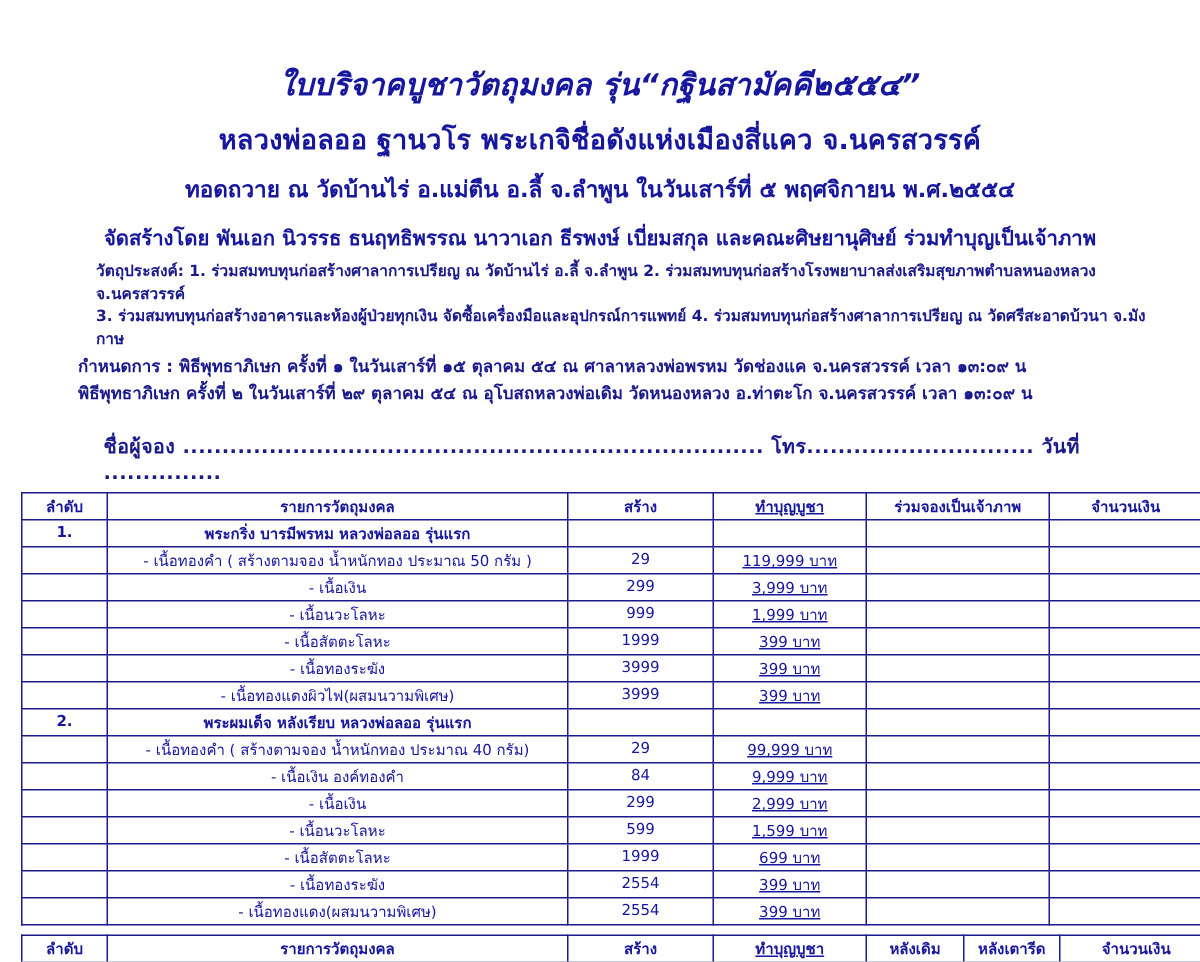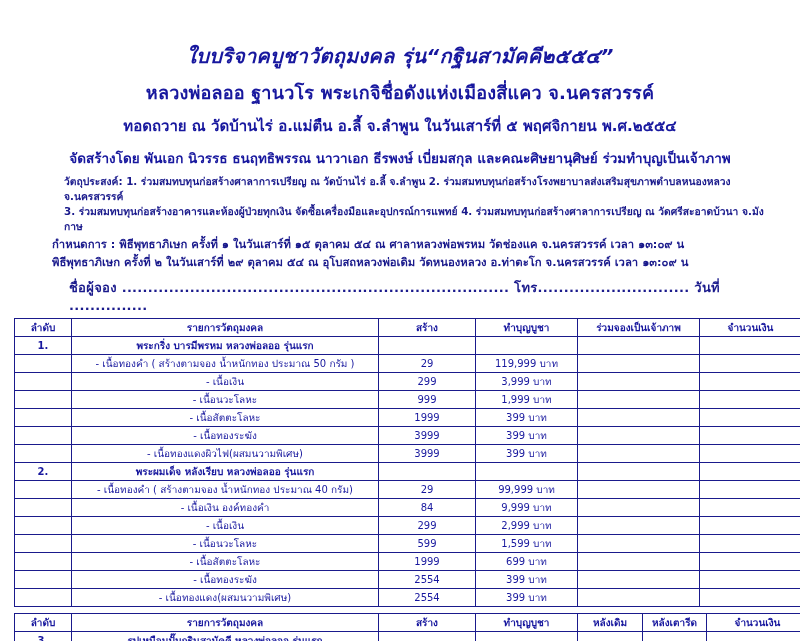--- a/index.html
+++ b/index.html
@@ -66,7 +66,7 @@
   .owner-row {
     font-size: 13px;
     font-weight: bold;
-    margin-top: 6px;
+    margin-top: 16px;
     padding-left: 55px;
     letter-spacing: 0.3px;
   }

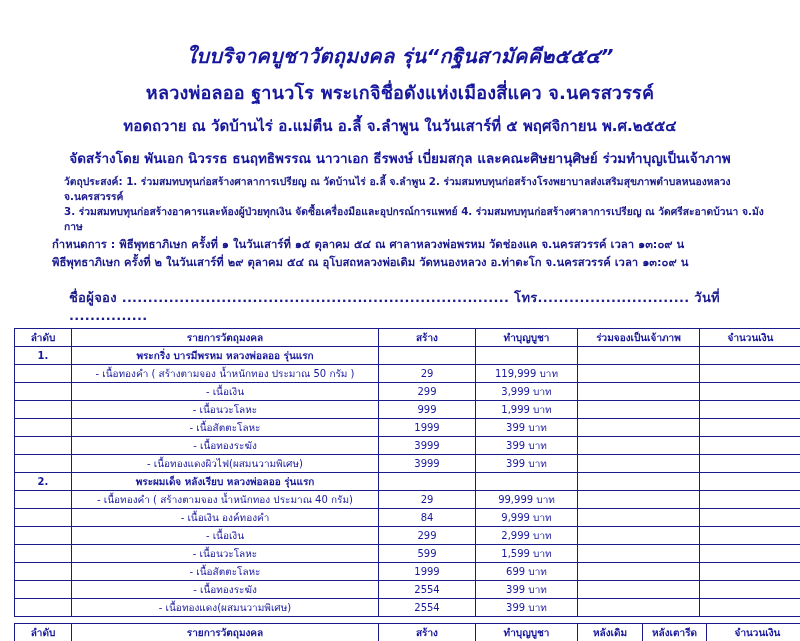--- a/index.html
+++ b/index.html
@@ -87,7 +87,7 @@
   .c-no      { width: 50px;  text-align: center; }
   .c-item    { width: 300px; text-align: center; }
   .c-made    { width: 90px;  text-align: center; }
-  .c-donate  { width: 95px;  text-align: center; }
+  .c-donate  { width: 95px;  text-align: center; text-decoration: underline; }
   .c-reserve { width: 115px; text-align: center; }
   .c-amount  { width: 95px;  text-align: center; }
   .hdr-cell {

